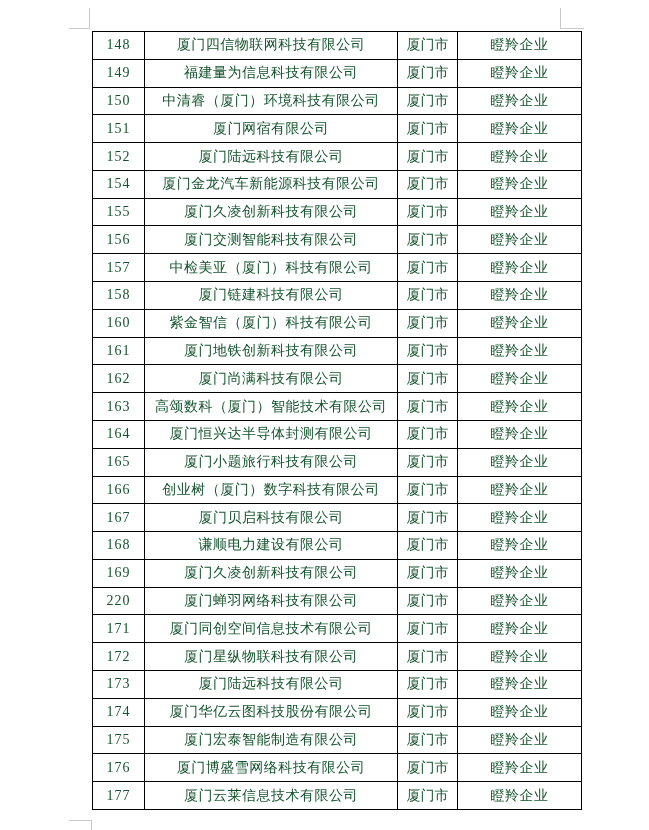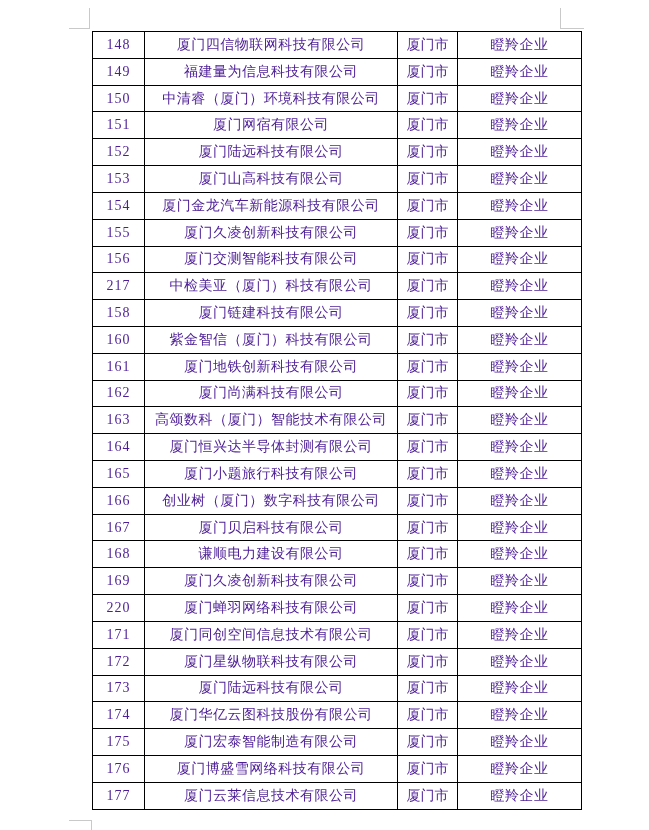--- a/index.html
+++ b/index.html
@@ -14,7 +14,7 @@
     background: #ffffff;
     overflow: hidden;
     font-family: "Liberation Serif", "DejaVu Serif", serif;
-    color: #4c1d95;
+    color: #14532d;
   }
   table.company-table {
     position: absolute;

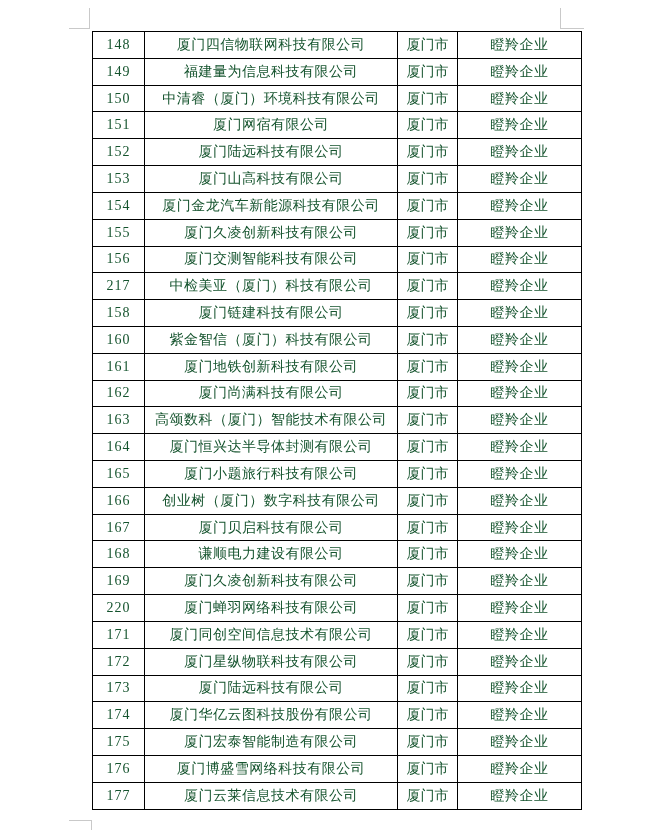--- a/index.html
+++ b/index.html
@@ -98,12 +98,6 @@
         <td class="col-category">瞪羚企业</td>
       </tr>
         <tr>
-        <td class="col-index">153</td>
-        <td class="col-company">厦门山高科技有限公司</td>
-        <td class="col-city">厦门市</td>
-        <td class="col-category">瞪羚企业</td>
-      </tr>
-        <tr>
         <td class="col-index">154</td>
         <td class="col-company">厦门金龙汽车新能源科技有限公司</td>
         <td class="col-city">厦门市</td>

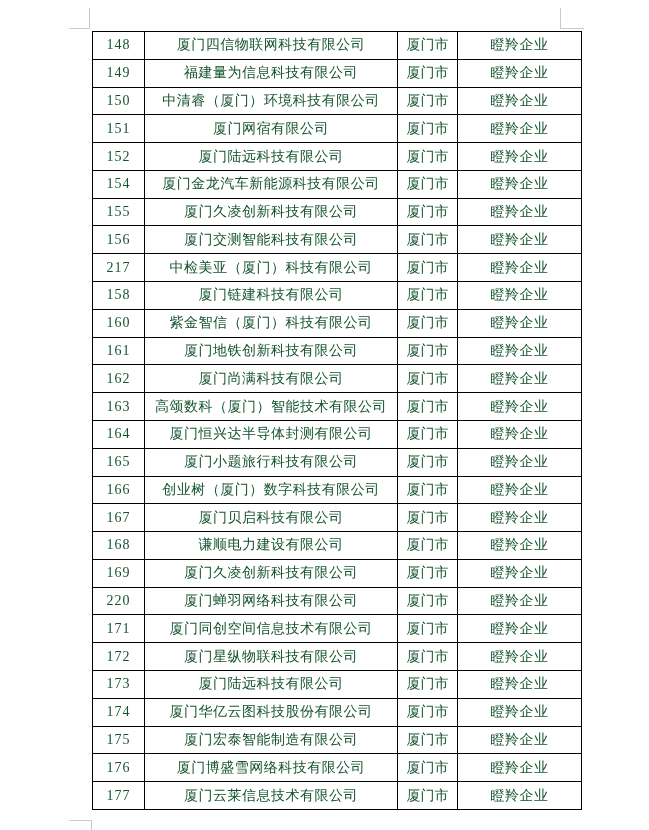--- a/index.html
+++ b/index.html
@@ -116,7 +116,7 @@
         <td class="col-category">瞪羚企业</td>
       </tr>
         <tr>
-        <td class="col-index">217</td>
+        <td class="col-index">157</td>
         <td class="col-company">中检美亚（厦门）科技有限公司</td>
         <td class="col-city">厦门市</td>
         <td class="col-category">瞪羚企业</td>

